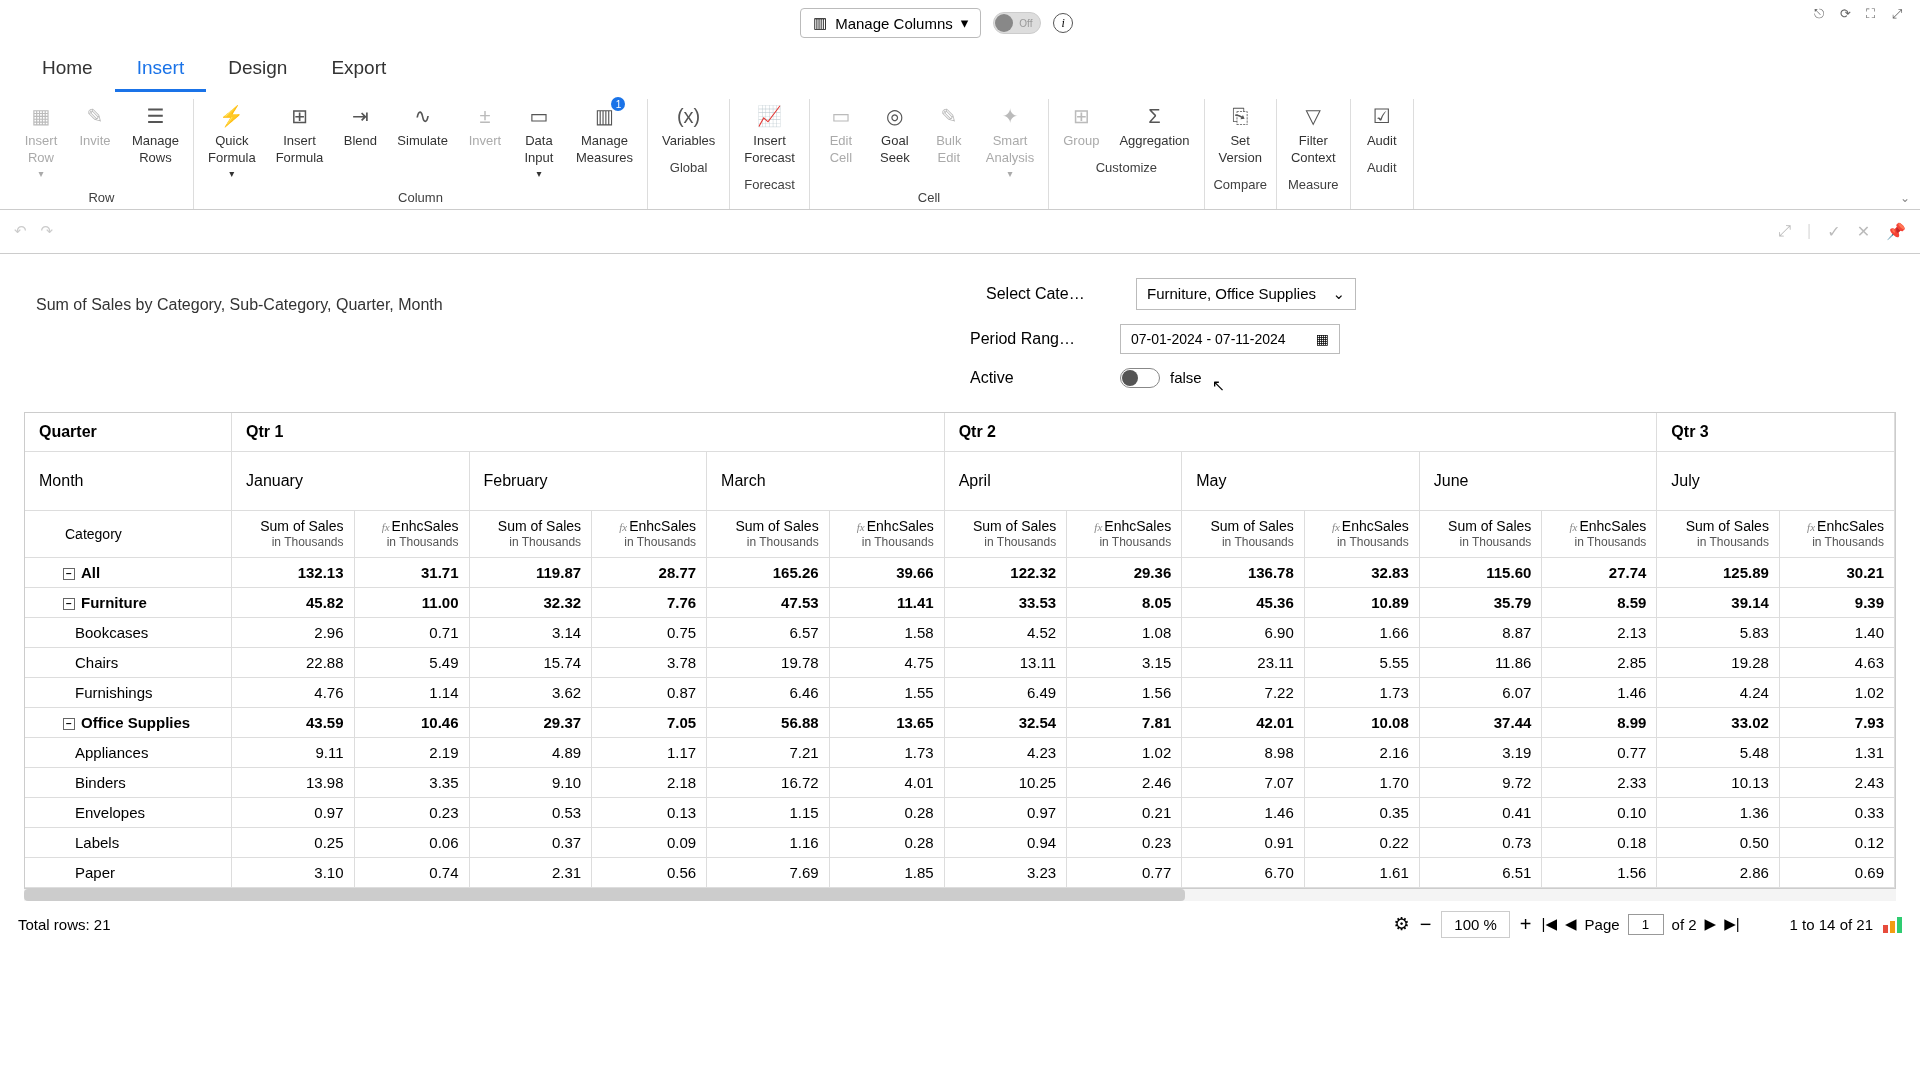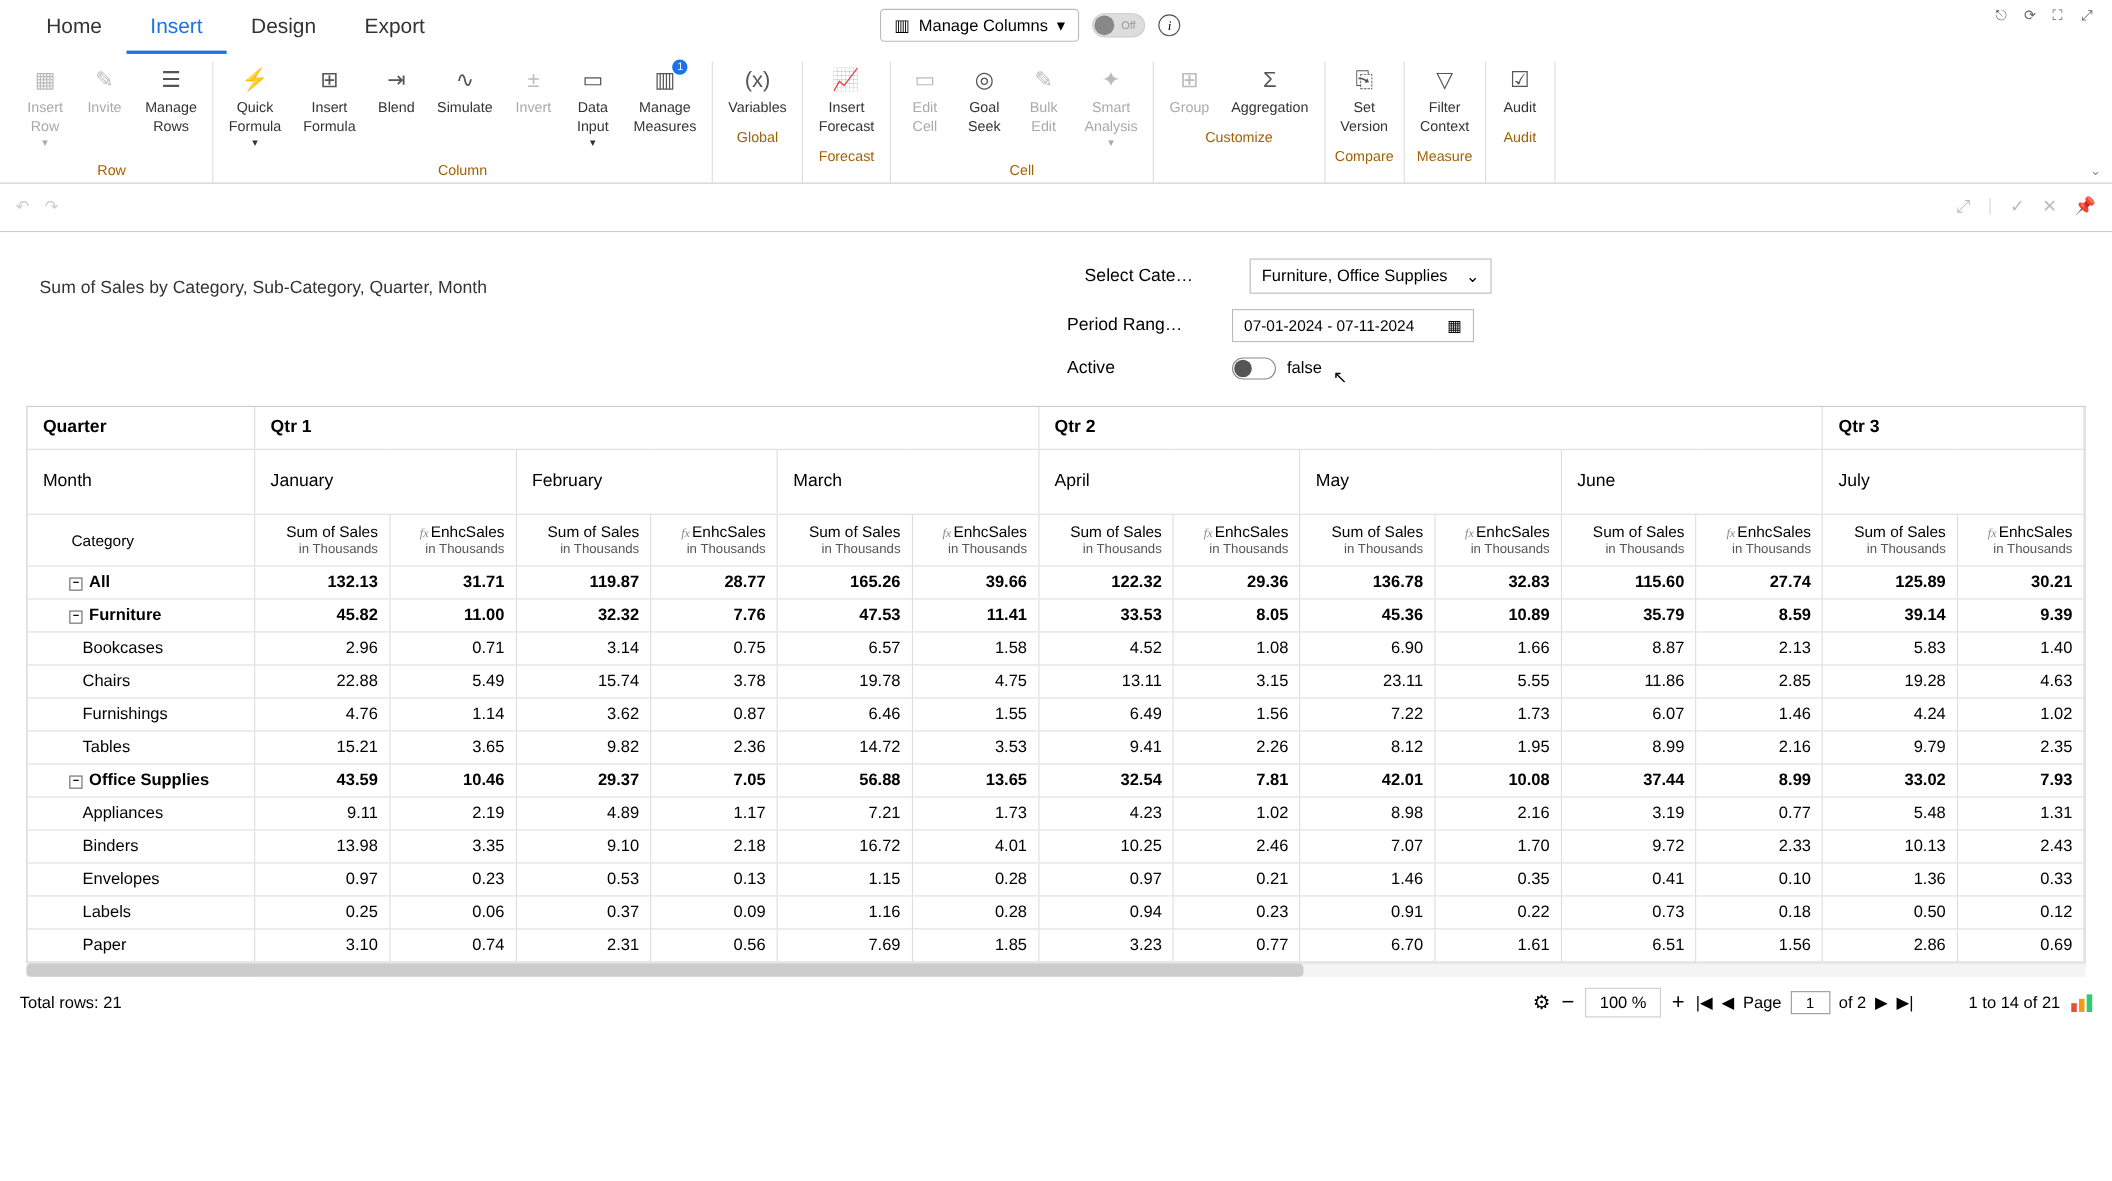--- a/index.html
+++ b/index.html
@@ -10,7 +10,7 @@
 .win-controls span { width: 16px; height: 16px; display: inline-block; font-size: 13px; color: #666; cursor: pointer; }
 
 
-.tabbar { display: flex; gap: 0; padding: 0 20px; height: 50px; align-items: flex-end; border-bottom: 1px solid transparent; }
+.tabbar { display: flex; gap: 0; padding: 0 20px; height: 50px; align-items: flex-end; border-bottom: 1px solid transparent; margin-top: 43px; }
 .tab { padding: 14px 22px 10px 22px; font-size: 19px; color: #333; cursor: pointer; border-bottom: 3px solid transparent; }
 .tab.active { color: #1a73e8; border-bottom: 3px solid #1a73e8; }
 

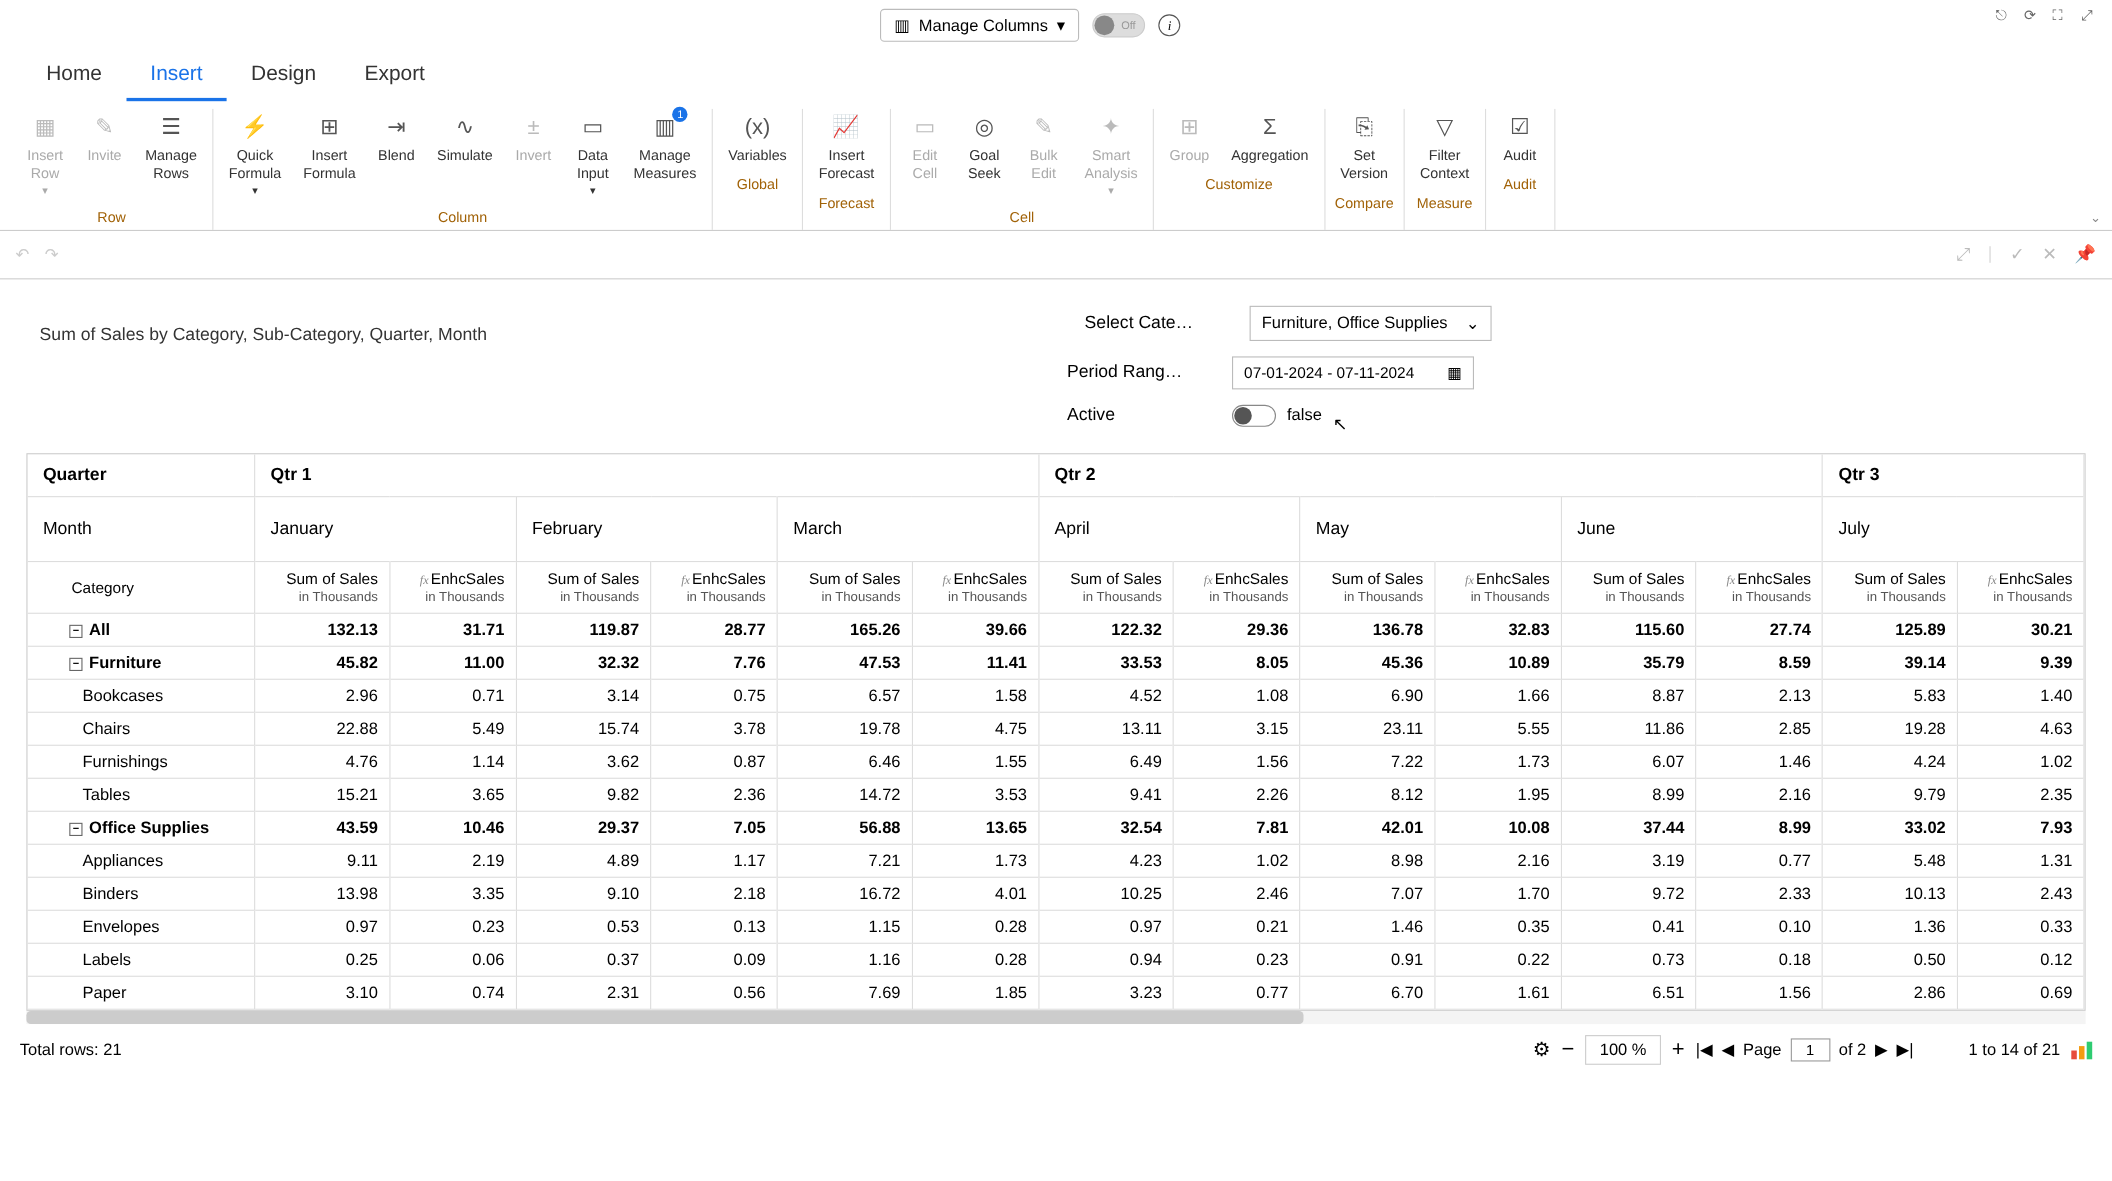--- a/index.html
+++ b/index.html
@@ -31,7 +31,7 @@
 .rbtn.disabled { color: #aaa; }
 .rbtn .ic { width: 26px; height: 26px; margin-bottom: 4px; display: flex; align-items:center; justify-content:center; font-size: 20px; color:#555; }
 .rbtn.disabled .ic { color:#bbb; }
-.rgroup-label { font-size: 13px; color: #a16207; padding: 6px 0 4px 0; }
+.rgroup-label { font-size: 13px; color: #404040; padding: 6px 0 4px 0; }
 .ribbon-expand { position:absolute; right: 10px; bottom:4px; color:#888; font-size:12px; cursor:pointer;}
 
 

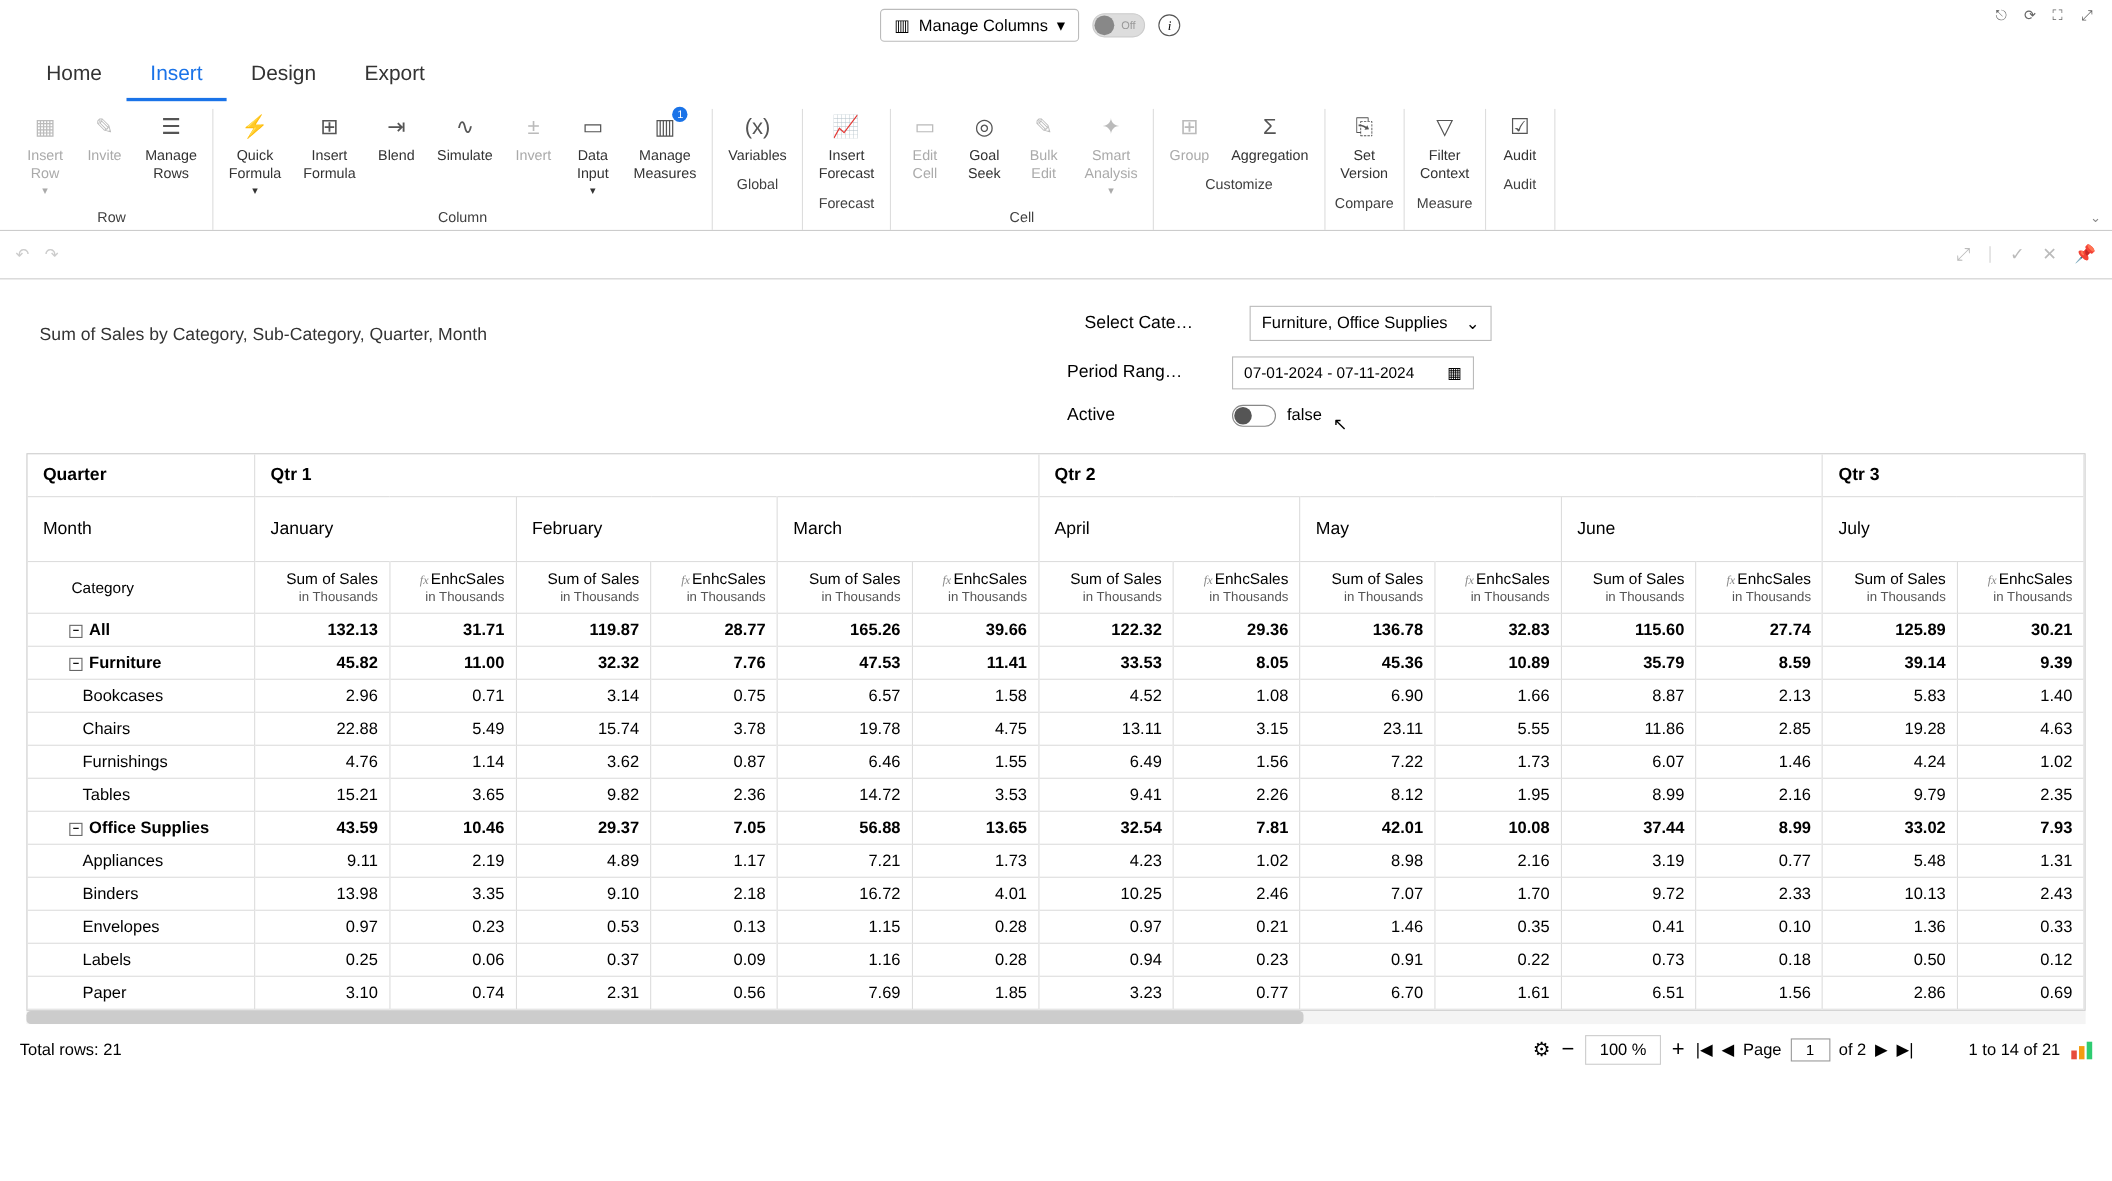--- a/index.html
+++ b/index.html
@@ -417,23 +417,6 @@
           <td class="num">4.24</td>
           <td class="num">1.02</td>
         </tr>
-        <tr class="row-leaf">
-          <td class="rowlabel">Tables</td>
-          <td class="num">15.21</td>
-          <td class="num">3.65</td>
-          <td class="num">9.82</td>
-          <td class="num">2.36</td>
-          <td class="num">14.72</td>
-          <td class="num">3.53</td>
-          <td class="num">9.41</td>
-          <td class="num">2.26</td>
-          <td class="num">8.12</td>
-          <td class="num">1.95</td>
-          <td class="num">8.99</td>
-          <td class="num">2.16</td>
-          <td class="num">9.79</td>
-          <td class="num">2.35</td>
-        </tr>
         <tr class="row-grp">
           <td class="rowlabel"><span class="expander">−</span>Office Supplies</td>
           <td class="num">43.59</td>

